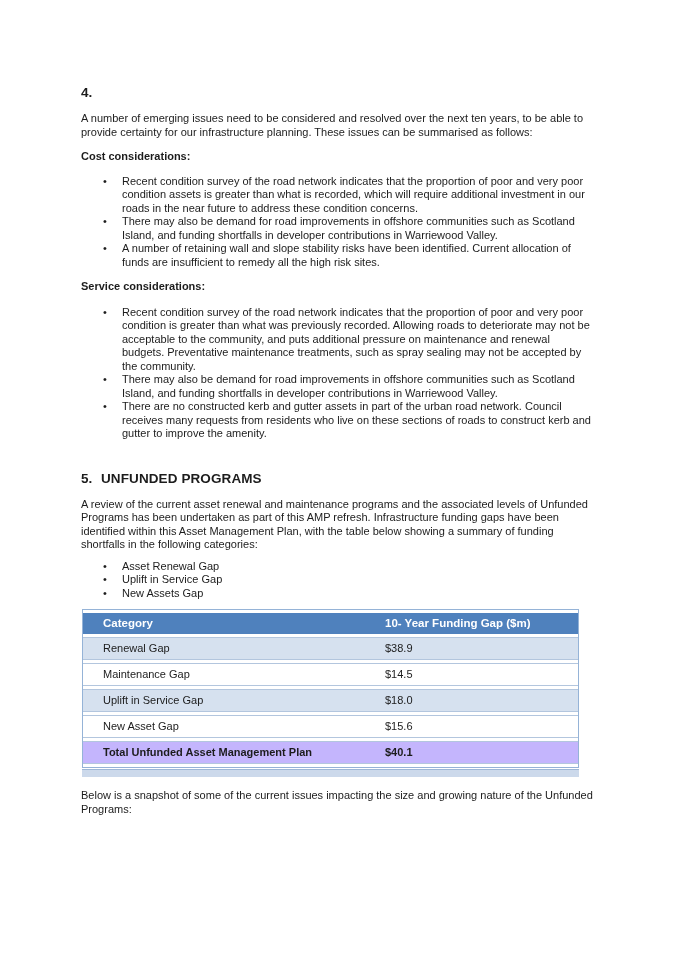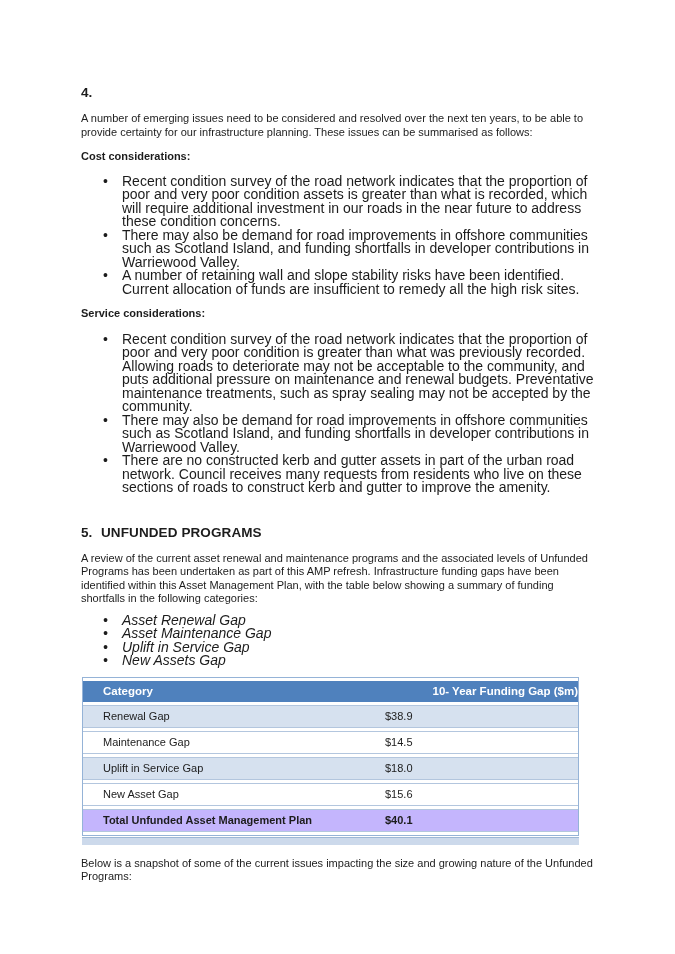--- a/index.html
+++ b/index.html
@@ -35,7 +35,7 @@
     margin: 11px 80px 0 0;
     padding: 0 0 0 122px;
     list-style: none;
-    font-size: 14px; line-height: 13.5px;
+    font-size: 11px; line-height: 13.5px;
   }
   ul.doc-list li { position: relative; }
   ul.doc-list li::before {

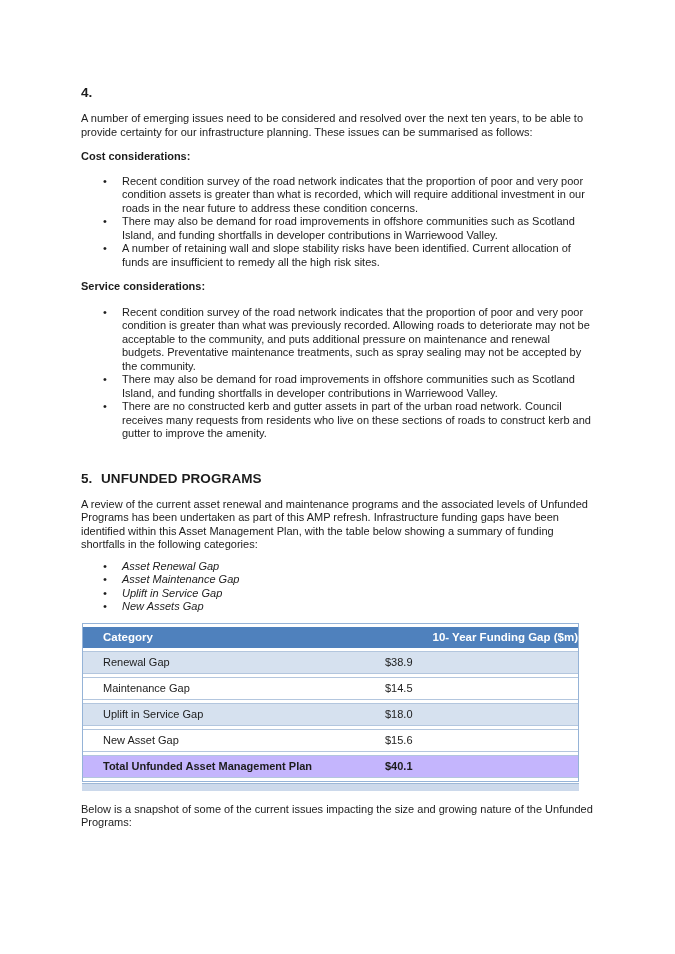--- a/index.html
+++ b/index.html
@@ -43,7 +43,7 @@
     position: absolute; left: -19px; top: 0;
   }
   #service-list { margin-top: 12px; }
-  #gap-list { margin-top: 8px; font-style: italic; }
+  #gap-list { margin-top: 8px; }
 
   
   table.fund-table {

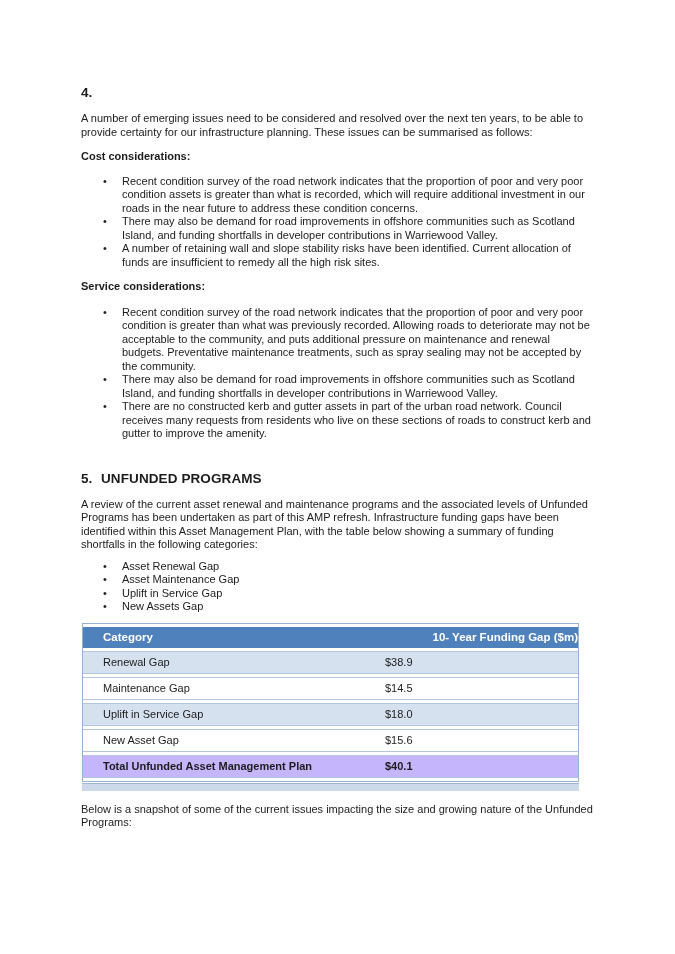--- a/index.html
+++ b/index.html
@@ -119,7 +119,6 @@
 
   <ul class="doc-list" id="gap-list">
     <li>Asset Renewal Gap</li>
-    <li>Asset Maintenance Gap</li>
     <li>Uplift in Service Gap</li>
     <li>New Assets Gap</li>
   </ul>

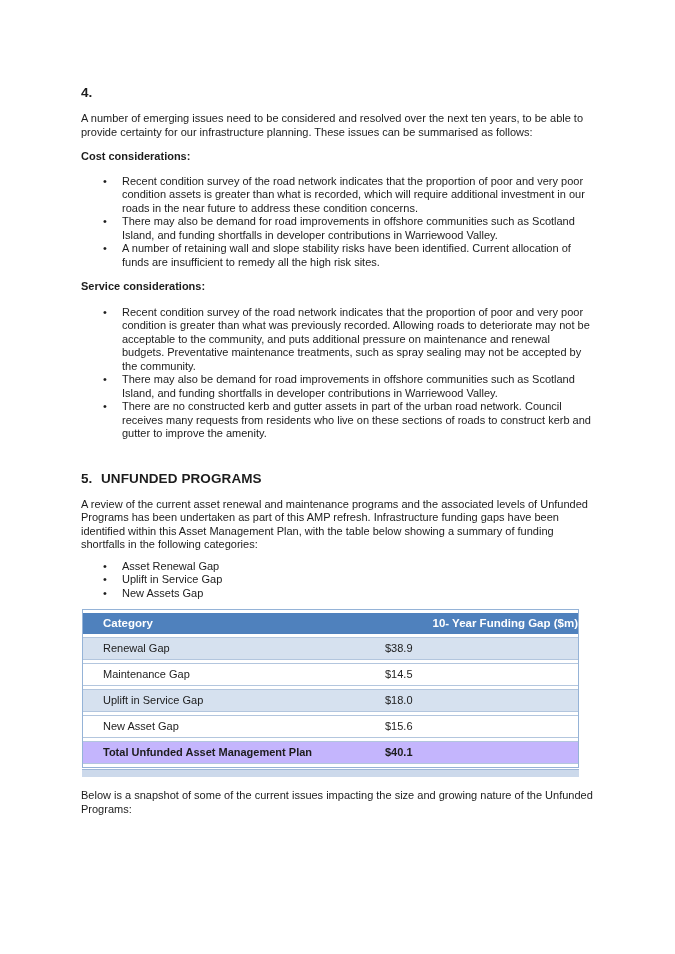--- a/index.html
+++ b/index.html
@@ -65,7 +65,7 @@
     font-weight: bold; font-size: 11.5px;
   }
   th.col-cat { text-align: left; }
-  th.col-val { width: 193px; text-align: right; padding-left: 0; padding-right: 16px; }
+  th.col-val { width: 193px; text-align: left; padding-left: 0; padding-right: 16px; }
   table.fund-table td {
     border-top: 1px solid #b3c6de;
     border-bottom: 1px solid #b3c6de;

